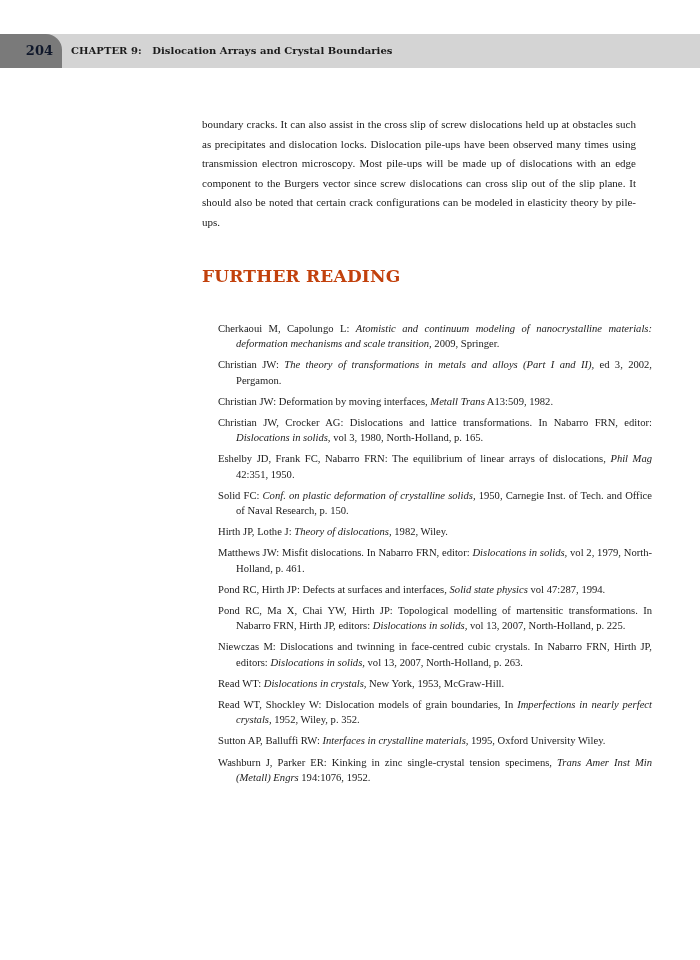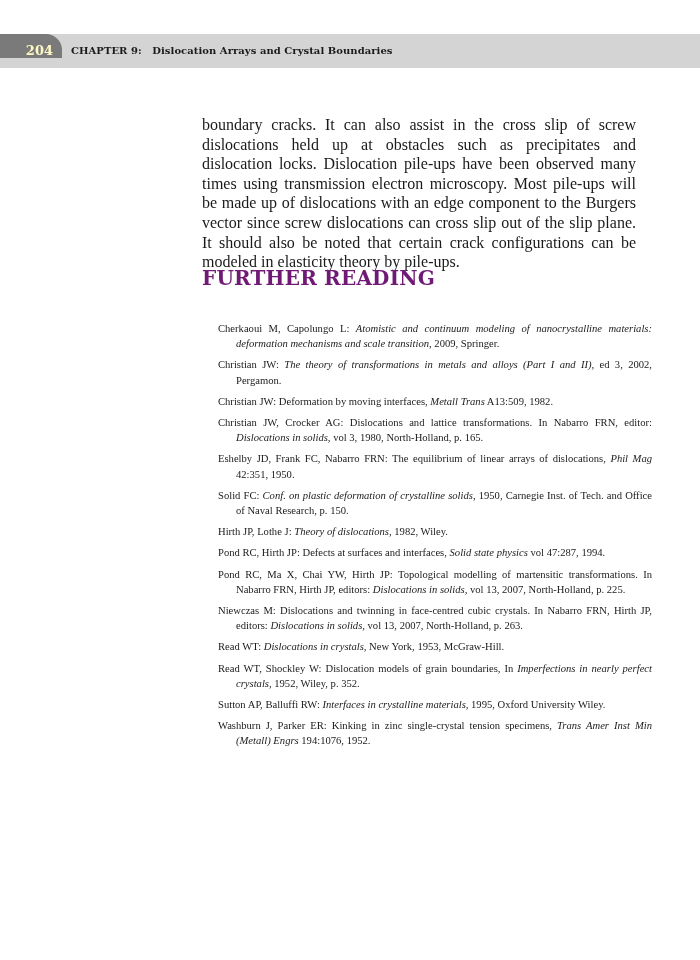--- a/index.html
+++ b/index.html
@@ -28,14 +28,14 @@
       left: 0;
       top: 0;
       width: 62px;
-      height: 24px;
+      height: 34px;
       background: #7a7a7a;
       border-top-right-radius: 16px;
       box-sizing: border-box;
       padding-right: 9px;
       text-align: right;
       line-height: 34px;
-      color: #fef9c3;
+      color: #0f172a;
       font-family: "DejaVu Serif", serif;
       font-weight: bold;
       font-size: 13px;

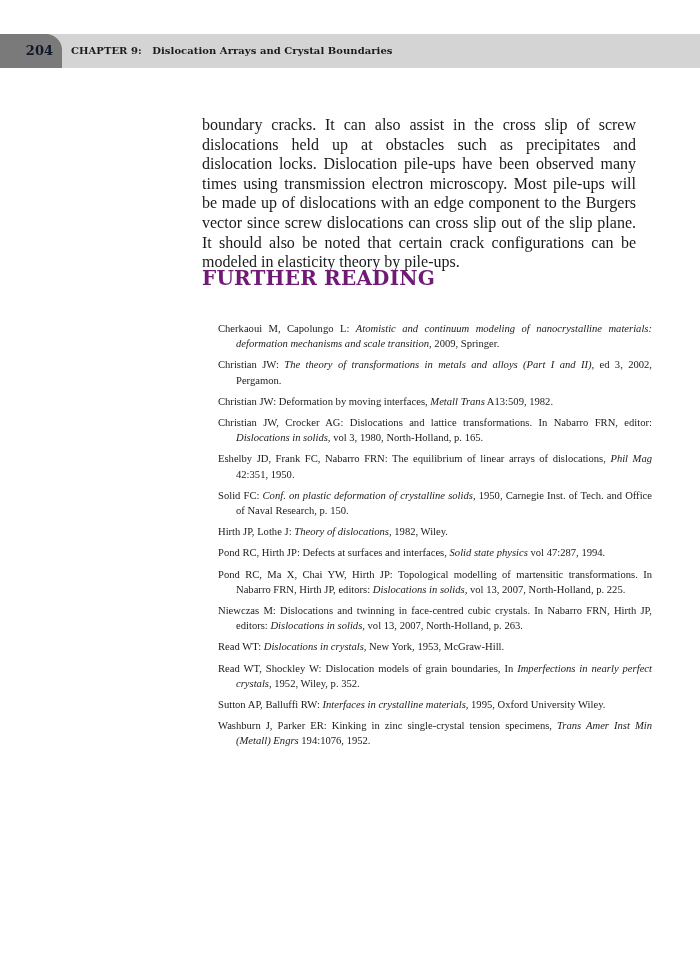--- a/index.html
+++ b/index.html
@@ -57,7 +57,7 @@
       left: 202px;
       top: 115px;
       width: 434px;
-      font-size: 16px;
+      font-size: 11px;
       line-height: 19.6px;
       text-align: justify;
       hyphens: manual;

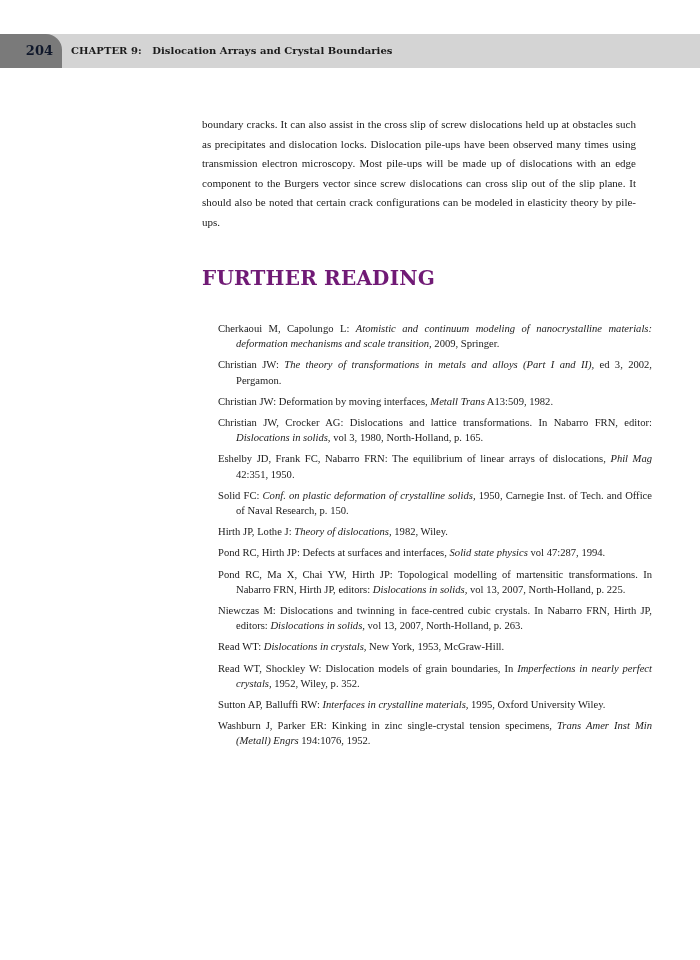--- a/index.html
+++ b/index.html
@@ -70,9 +70,9 @@
       margin: 0;
       font-family: "DejaVu Serif", serif;
       font-weight: bold;
-      font-size: 20px;
+      font-size: 17px;
       letter-spacing: 0.2px;
-      color: #701a75;
+      color: #c2410c;
     }
     .ref-list {
       position: absolute;

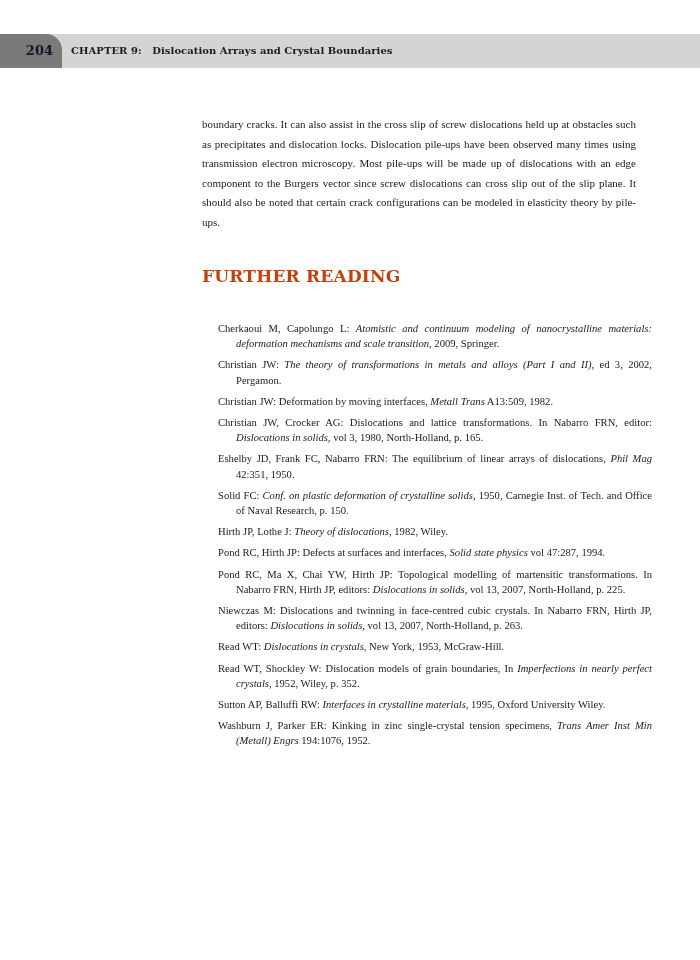--- a/index.html
+++ b/index.html
@@ -117,6 +117,7 @@
   <li class="ref-item"><span>Eshelby JD, Frank FC, Nabarro FRN: The equilibrium of linear arrays of dislocations, </span><i>Phil Mag</i><span> 42:351, 1950.</span></li>
   <li class="ref-item"><span>Solid FC: </span><i>Conf. on plastic deformation of crystalline solids,</i><span> 1950, Carnegie Inst. of Tech. and Office of Naval Research, p. 150.</span></li>
   <li class="ref-item"><span>Hirth JP, Lothe J: </span><i>Theory of dislocations,</i><span> 1982, Wiley.</span></li>
+  <li class="ref-item"><span>Matthews JW: Misfit dislocations. In Nabarro FRN, editor: </span><i>Dislocations in solids,</i><span> vol 2, 1979, North-Holland, p. 461.</span></li>
   <li class="ref-item"><span>Pond RC, Hirth JP: Defects at surfaces and interfaces, </span><i>Solid state physics</i><span> vol 47:287, 1994.</span></li>
   <li class="ref-item"><span>Pond RC, Ma X, Chai YW, Hirth JP: Topological modelling of martensitic transformations. In Nabarro FRN, Hirth JP, editors: </span><i>Dislocations in solids,</i><span> vol 13, 2007, North-Holland, p. 225.</span></li>
   <li class="ref-item"><span>Niewczas M: Dislocations and twinning in face-centred cubic crystals. In Nabarro FRN, Hirth JP, editors: </span><i>Dislocations in solids,</i><span> vol 13, 2007, North-Holland, p. 263.</span></li>

